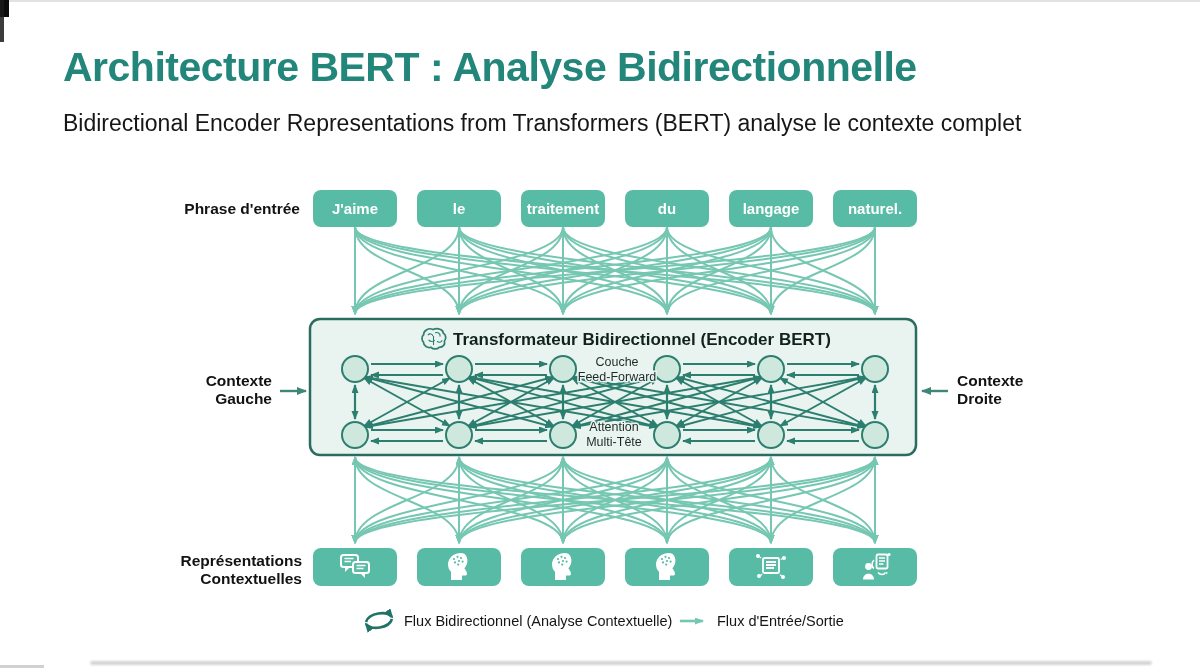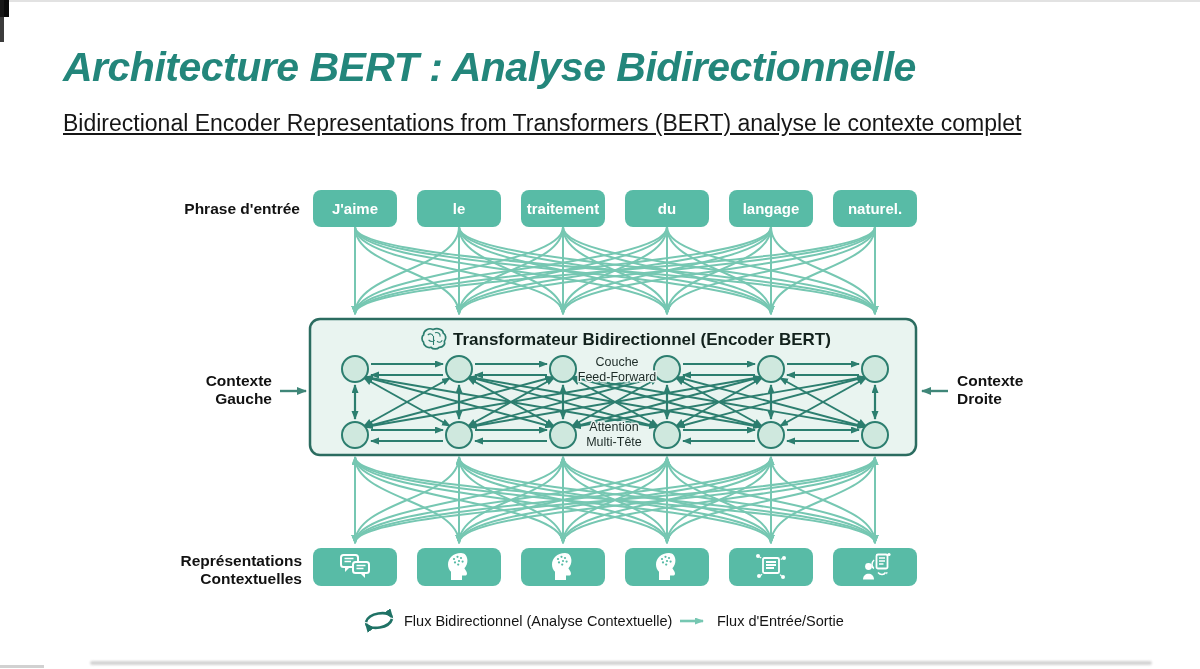--- a/index.html
+++ b/index.html
@@ -6,7 +6,7 @@
   .stage{position:relative;width:1200px;height:669px;background:#ffffff;overflow:hidden;
          font-family:"Liberation Sans", sans-serif;}
   .title{position:absolute;left:63px;top:44px;font-size:41px;font-weight:bold;
-         color:#23867b;letter-spacing:-0.5px;white-space:nowrap;font-style:italic;}
+         color:#23867b;letter-spacing:-0.5px;white-space:nowrap;}
   .subtitle{position:absolute;left:63px;top:108px;font-size:23px;color:#161616;
             line-height:30px;white-space:nowrap;text-decoration:underline;}
   .artifact{position:absolute;pointer-events:none;}

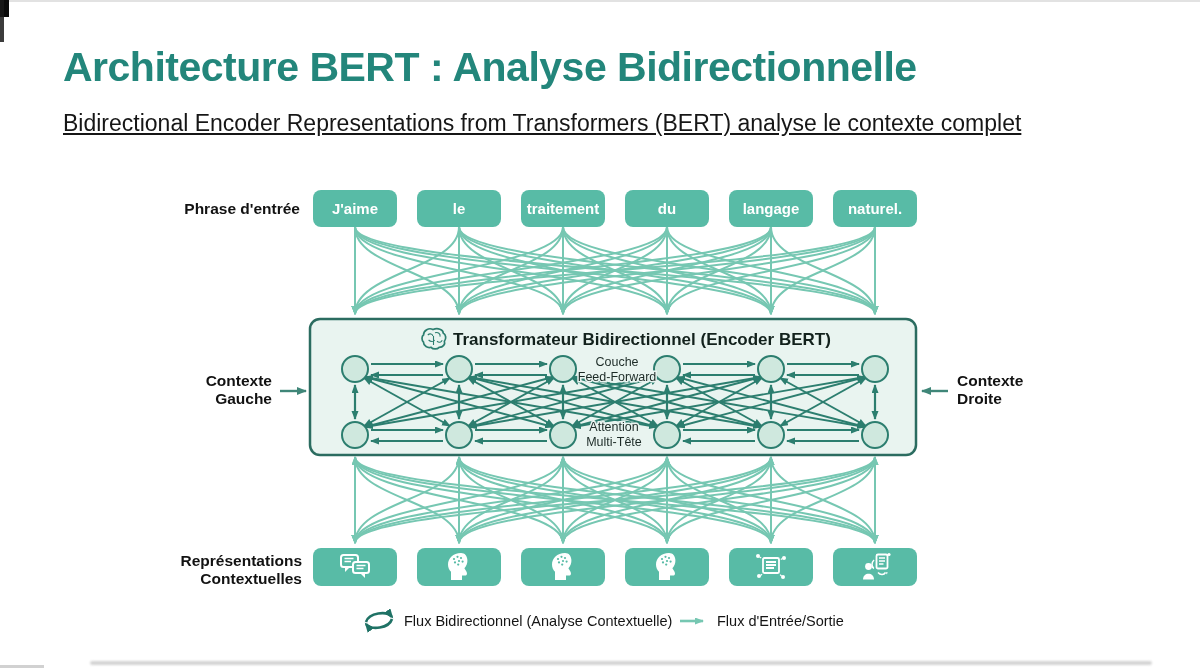--- a/index.html
+++ b/index.html
@@ -8,7 +8,7 @@
   .title{position:absolute;left:63px;top:44px;font-size:41px;font-weight:bold;
          color:#23867b;letter-spacing:-0.5px;white-space:nowrap;}
   .subtitle{position:absolute;left:63px;top:108px;font-size:23px;color:#161616;
-            line-height:30px;white-space:nowrap;text-decoration:underline;}
+            line-height:30px;white-space:nowrap;}
   .artifact{position:absolute;pointer-events:none;}
   #top-line{left:0;top:0;width:1200px;height:2px;background:#d2d2d2;opacity:.65;}
   #tl-blob{left:0;top:0;width:9px;height:17px;background:#0b0b0b;}

